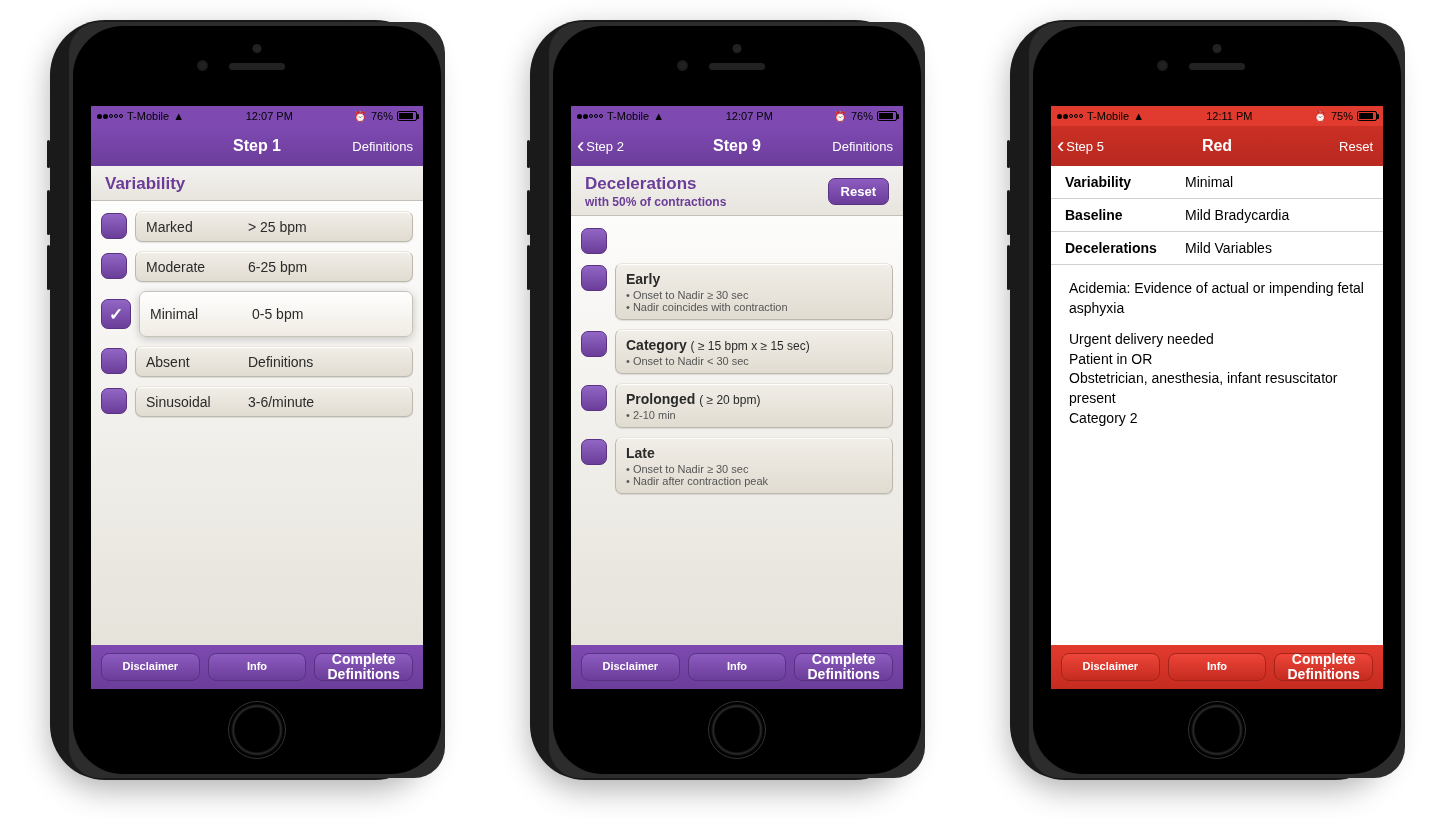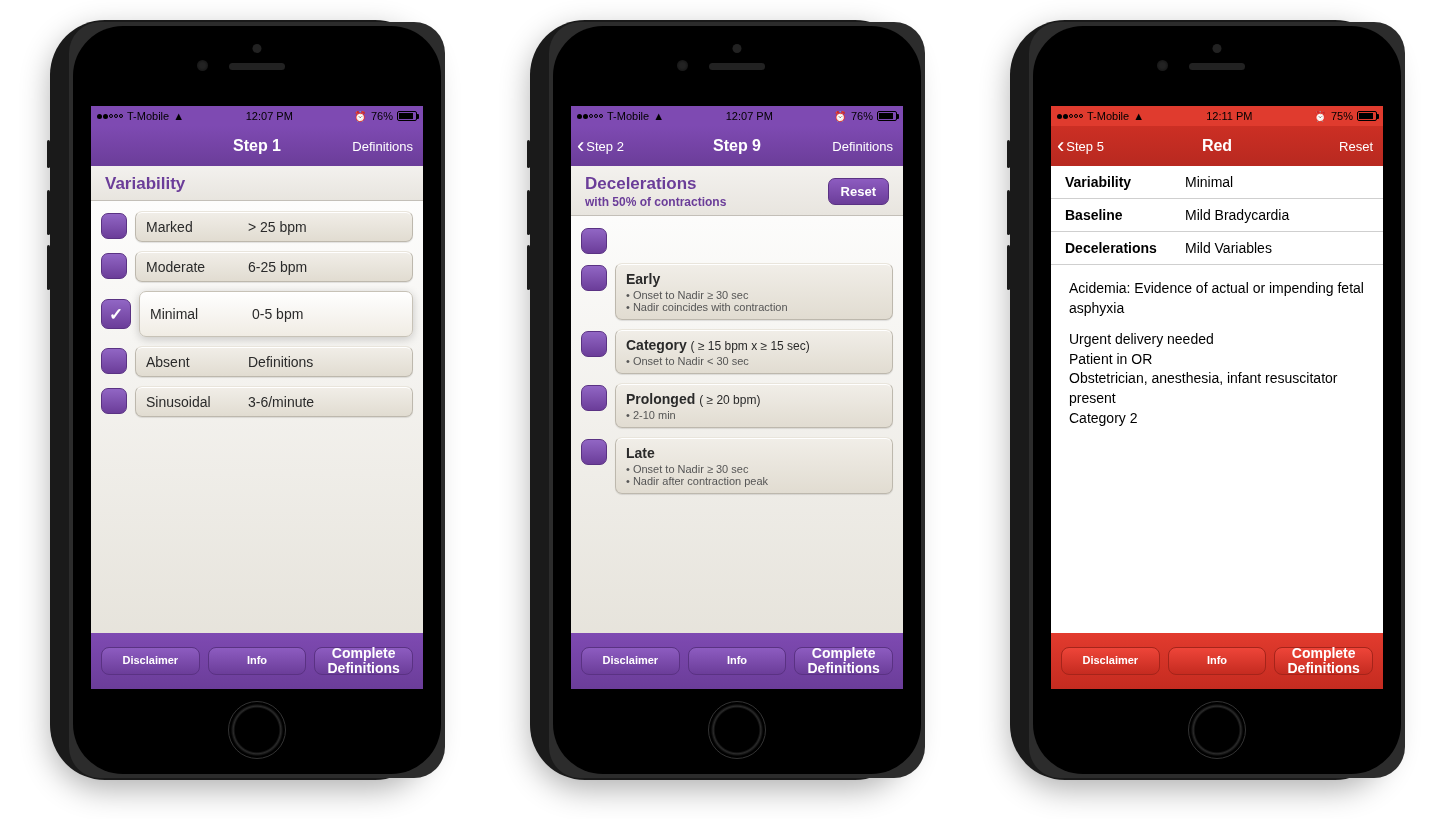--- a/index.html
+++ b/index.html
@@ -225,7 +225,7 @@
   
   .toolbar {
     position:absolute; left:0; right:0; bottom:0;
-    height:56px;
+    height:44px;
     display:flex; align-items:center; justify-content:space-around;
     padding:0 6px;
   }

